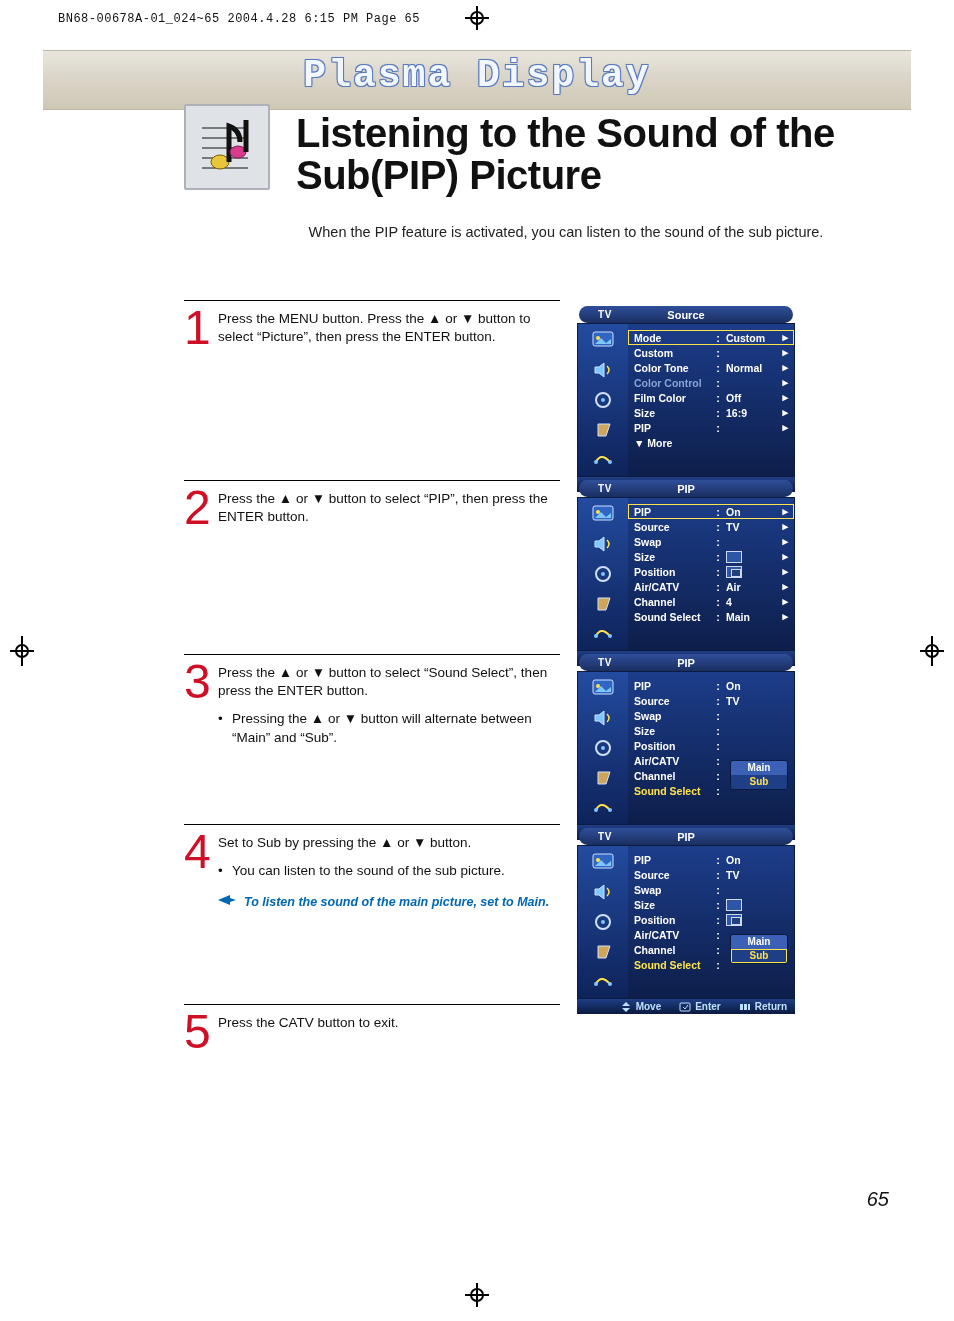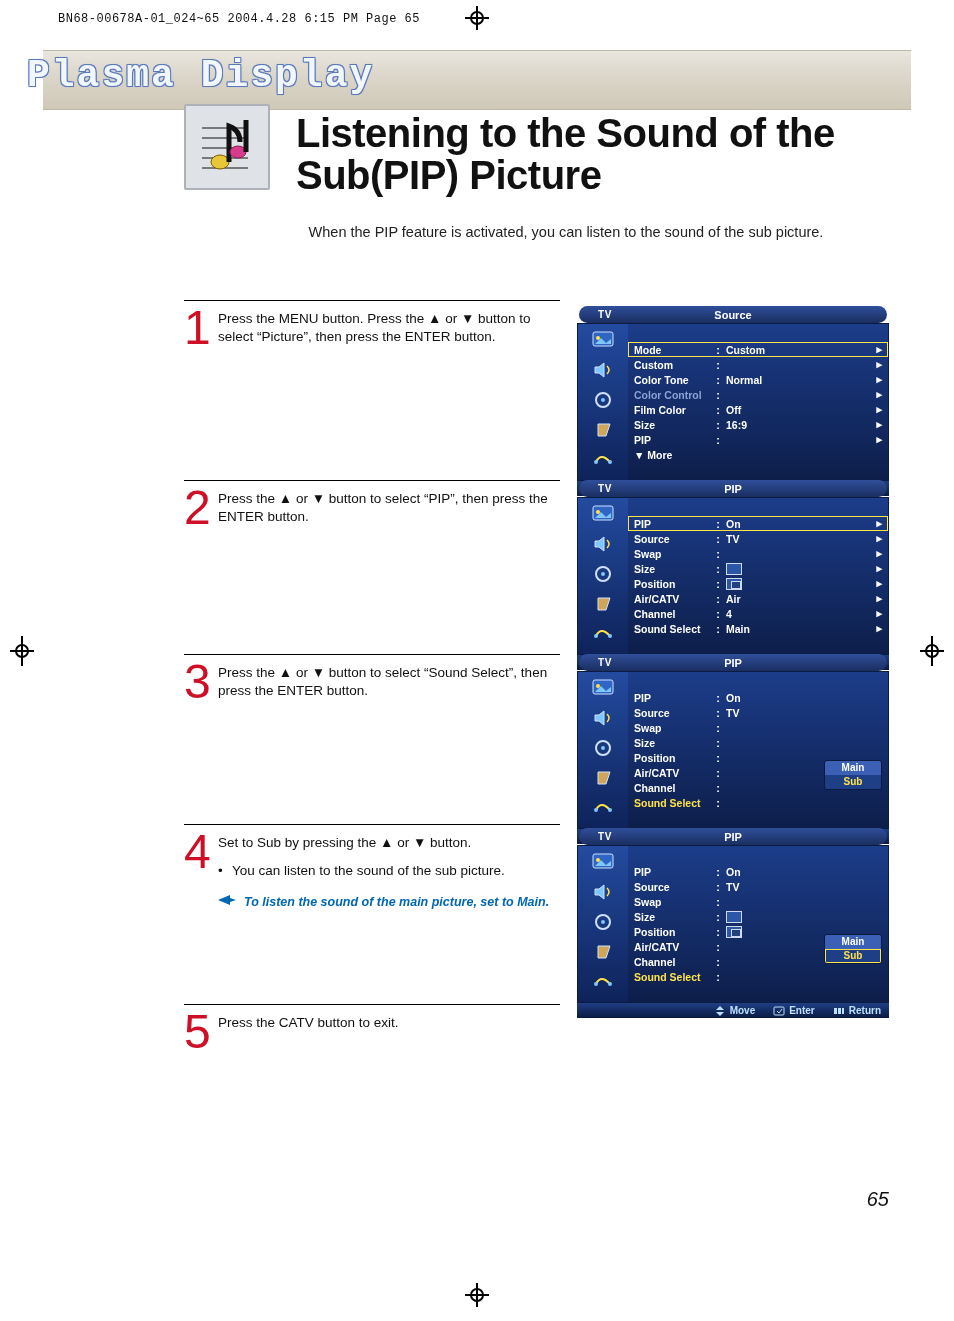--- a/index.html
+++ b/index.html
@@ -42,11 +42,11 @@
   }
   .banner-title{
     position:absolute;top:54px;left:0;right:0;
+    text-align:center;
     font-family:"Courier New",monospace;
     font-size:38px;font-weight:600;letter-spacing:2px;
     color:#f2f6ff;
     text-shadow:0 0 2px #5a7bbd,1px 1px 0 #5a7bbd,-1px -1px 0 #5a7bbd,1px -1px 0 #5a7bbd,-1px 1px 0 #5a7bbd;
-    margin-left:27px;
   }
 
   

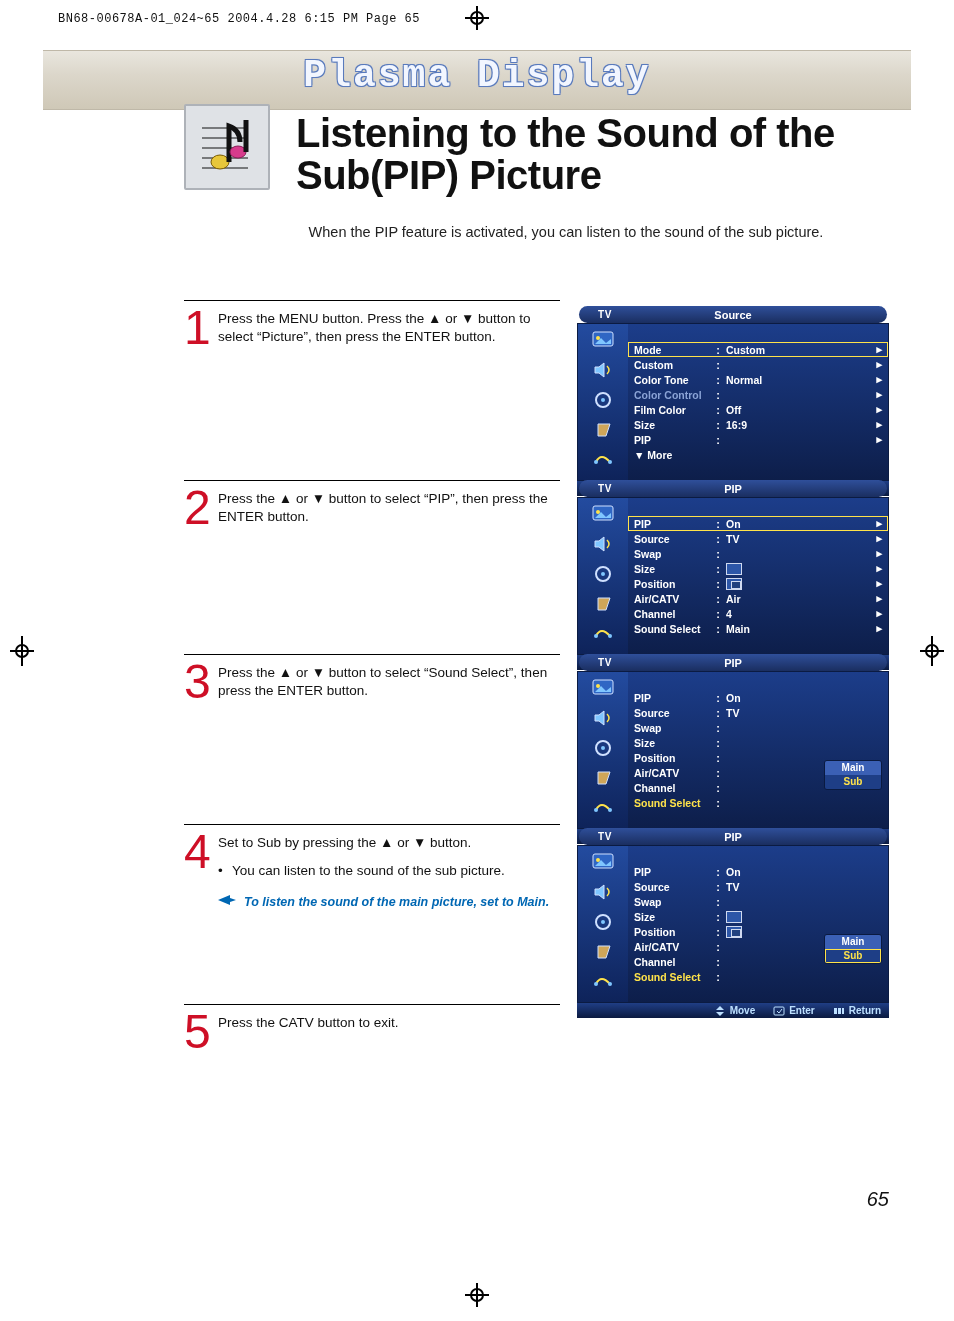--- a/index.html
+++ b/index.html
@@ -99,7 +99,7 @@
 
   
   .osd{
-    position:absolute;left:577px;width:312px;
+    position:absolute;left:577px;width:218px;
     font-family:Arial,sans-serif;font-size:11px;font-weight:700;color:#fff;
   }
   .osd.o1{top:306px}.osd.o2{top:480px}.osd.o3{top:654px}.osd.o4{top:828px}

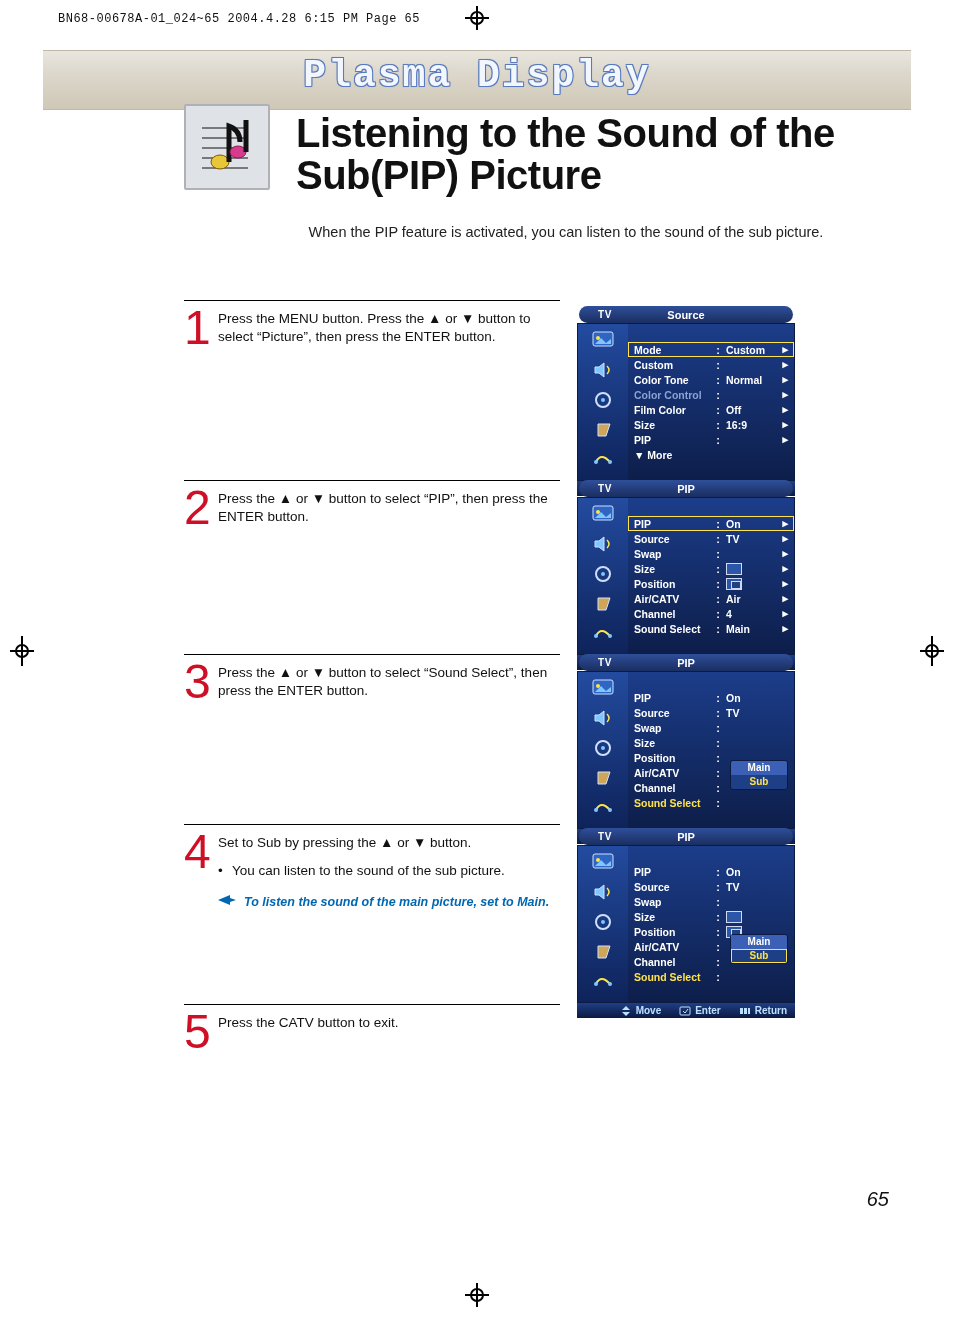--- a/index.html
+++ b/index.html
@@ -129,7 +129,7 @@
   .side-ico{width:28px;height:24px;border-radius:4px;display:flex;align-items:center;justify-content:center}
   .side-ico svg{width:22px;height:20px}
 
-  .osd-rows{flex:1;padding:18px 0}
+  .osd-rows{flex:1;padding:6px 0}
   .osd-row{
     display:flex;align-items:center;height:15px;padding:0 6px;
     position:relative;

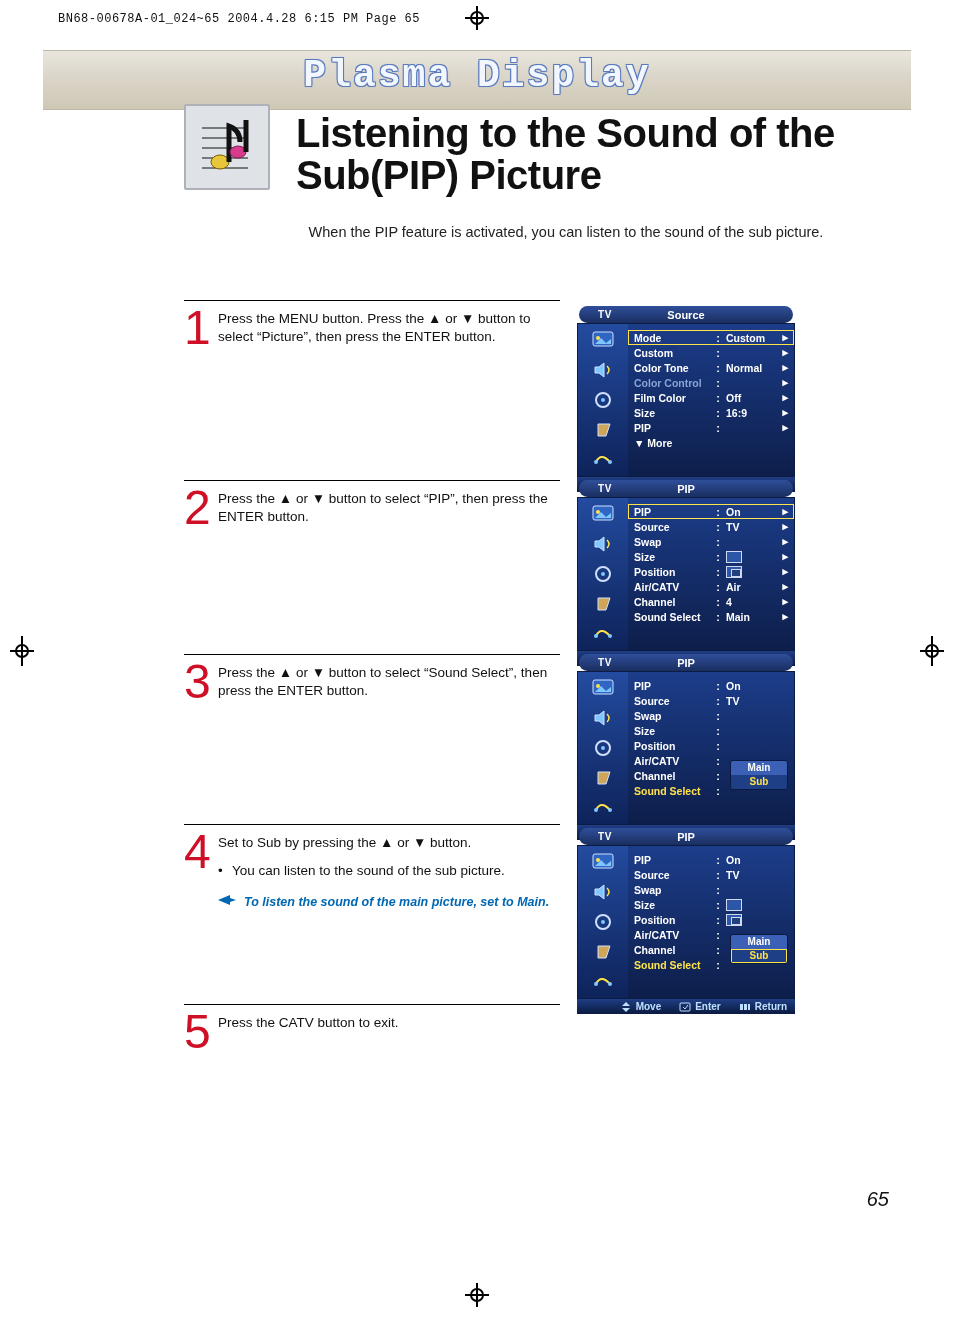--- a/index.html
+++ b/index.html
@@ -236,6 +236,9 @@
     <div class="num">3</div>
     <div class="txt">
       <span>Press the ▲ or ▼ button to select “Sound Select”, then press the ENTER button.</span>
+      <ul>
+          <li>Pressing the ▲ or ▼ button will alternate between “Main” and “Sub”.</li>
+        </ul>
     </div>
   </div>
 

